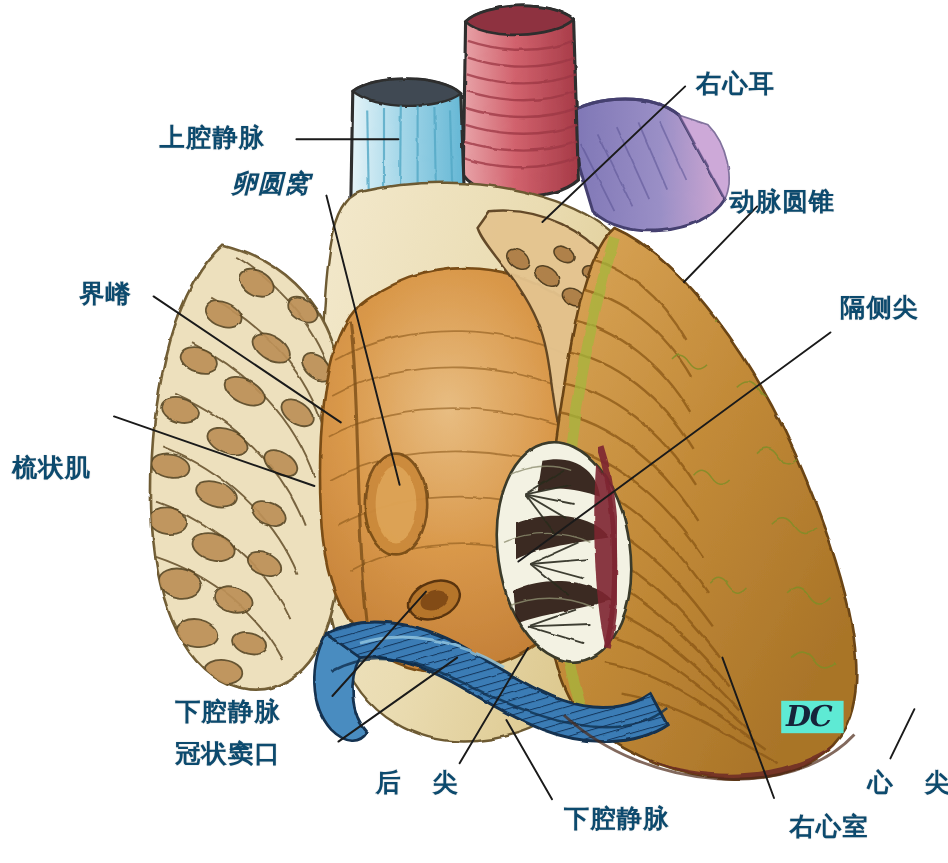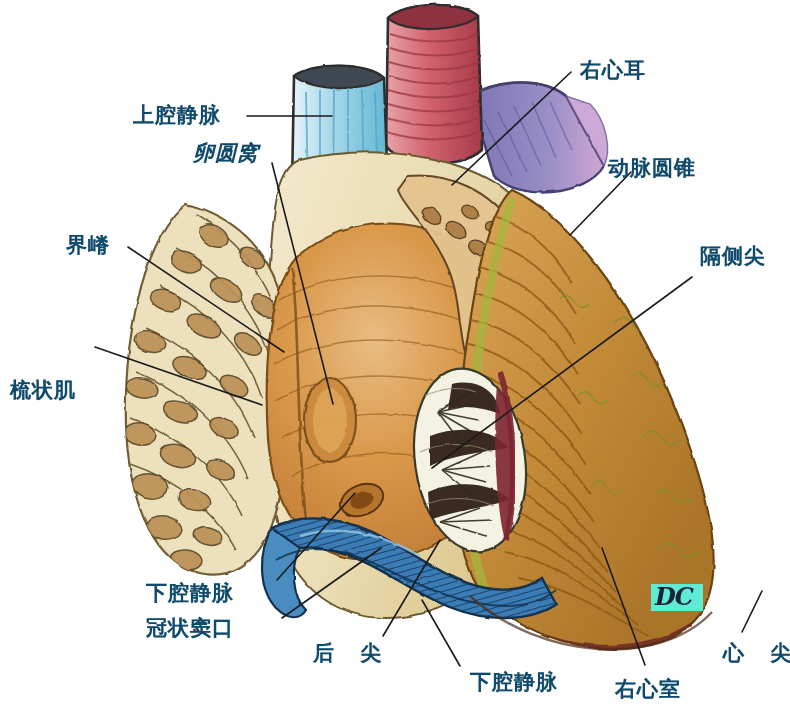--- a/index.html
+++ b/index.html
@@ -409,7 +409,7 @@
       <div class="label" style="left: 146px; top: 618px;">冠状窦口</div>
       <div class="label sp" style="left: 313px; top: 644px;">后 尖</div>
       <div class="label" style="left: 470px; top: 672px;">下腔静脉</div>
-      <div class="label" style="left: 615px; top: 679px;">右心室</div>
+      <div class="label" style="left: 658px; top: 679px;">右心室</div>
       <div class="label sp" style="left: 723px; top: 644px;">心 尖</div>
     </div>
 

